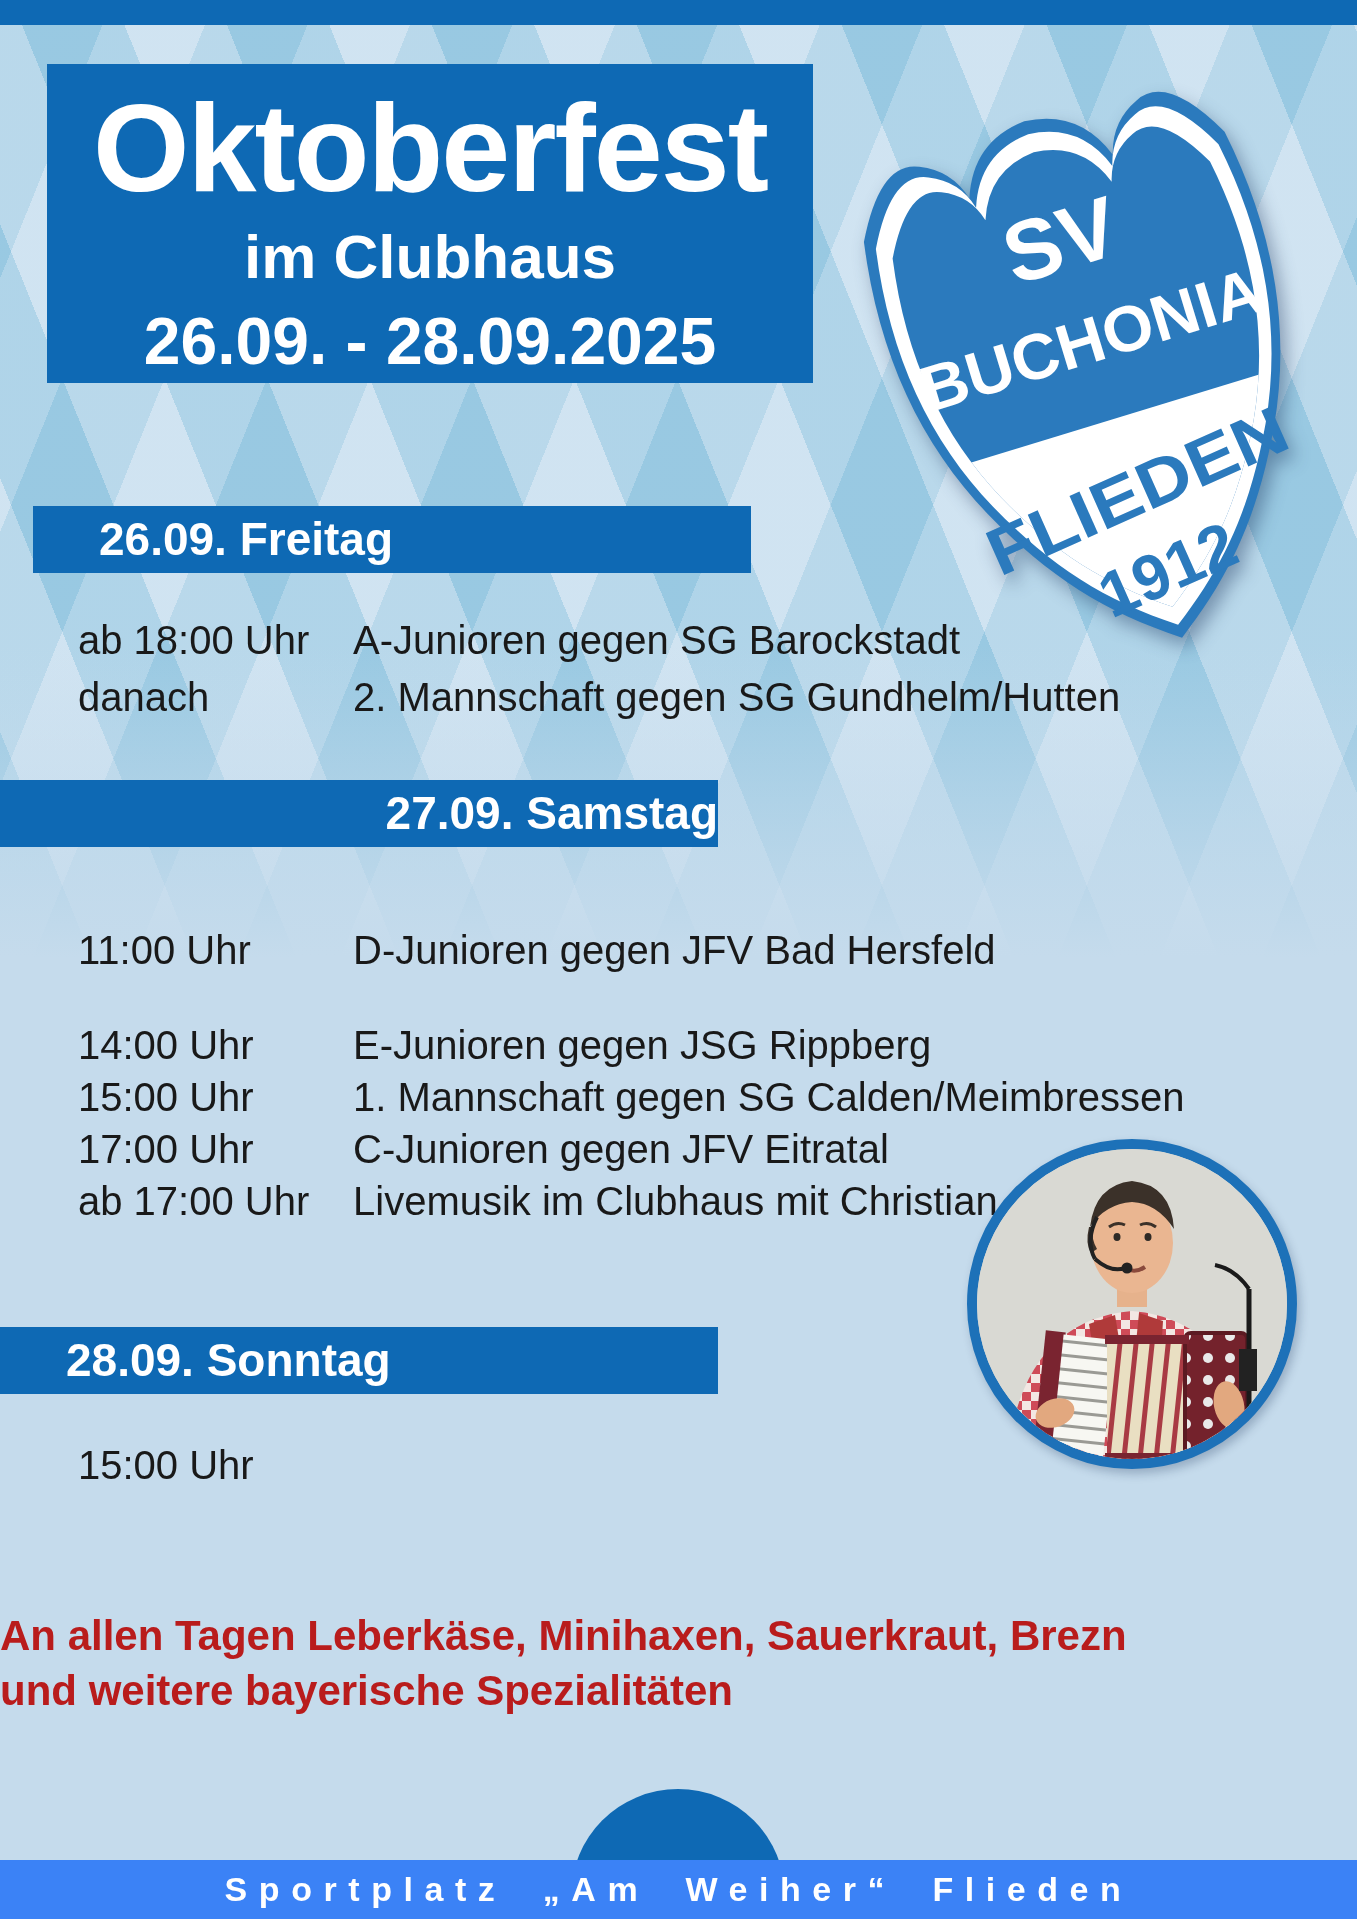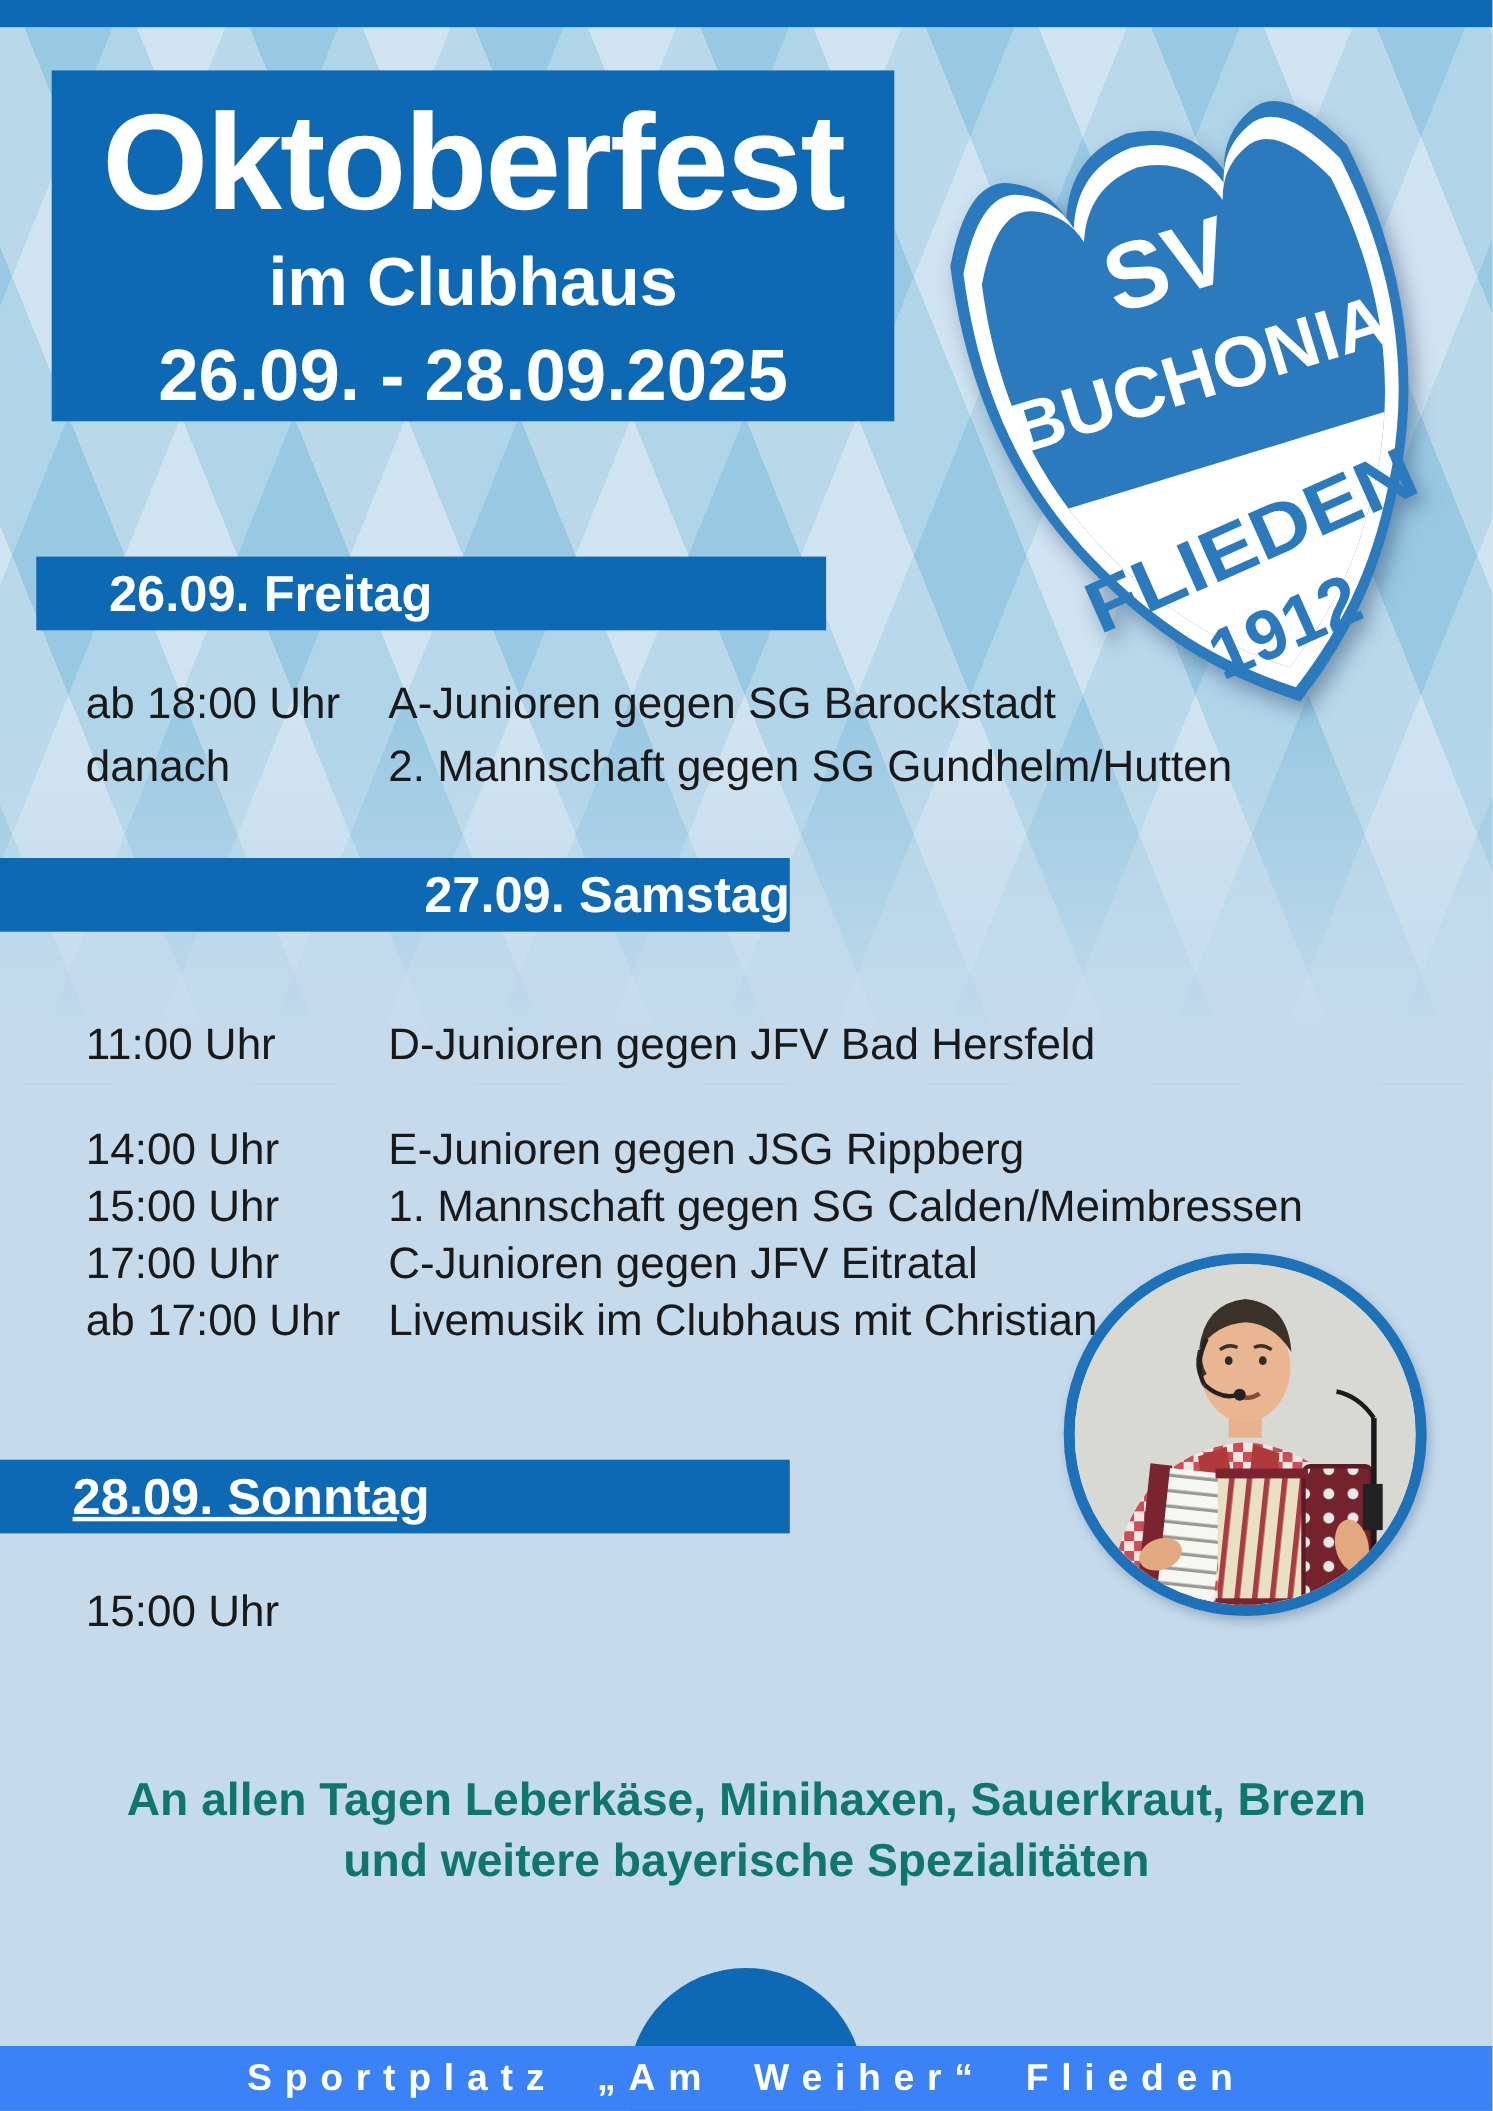--- a/index.html
+++ b/index.html
@@ -33,7 +33,7 @@
     color:#fff;font-size:46px;font-weight:bold;line-height:67px;padding-left:66px;box-sizing:border-box;}
   .bar-freitag{top:506px;margin-left:33px;}
   .bar-samstag{top:780px;text-align:right;}
-  .bar-sonntag{top:1327px;text-decoration:underline;}
+  .bar-sonntag{top:1327px;}
 
   
   .row{position:absolute;left:0;width:1357px;height:48px;color:#191919;font-size:40px;line-height:48px;padding-left:32px;}

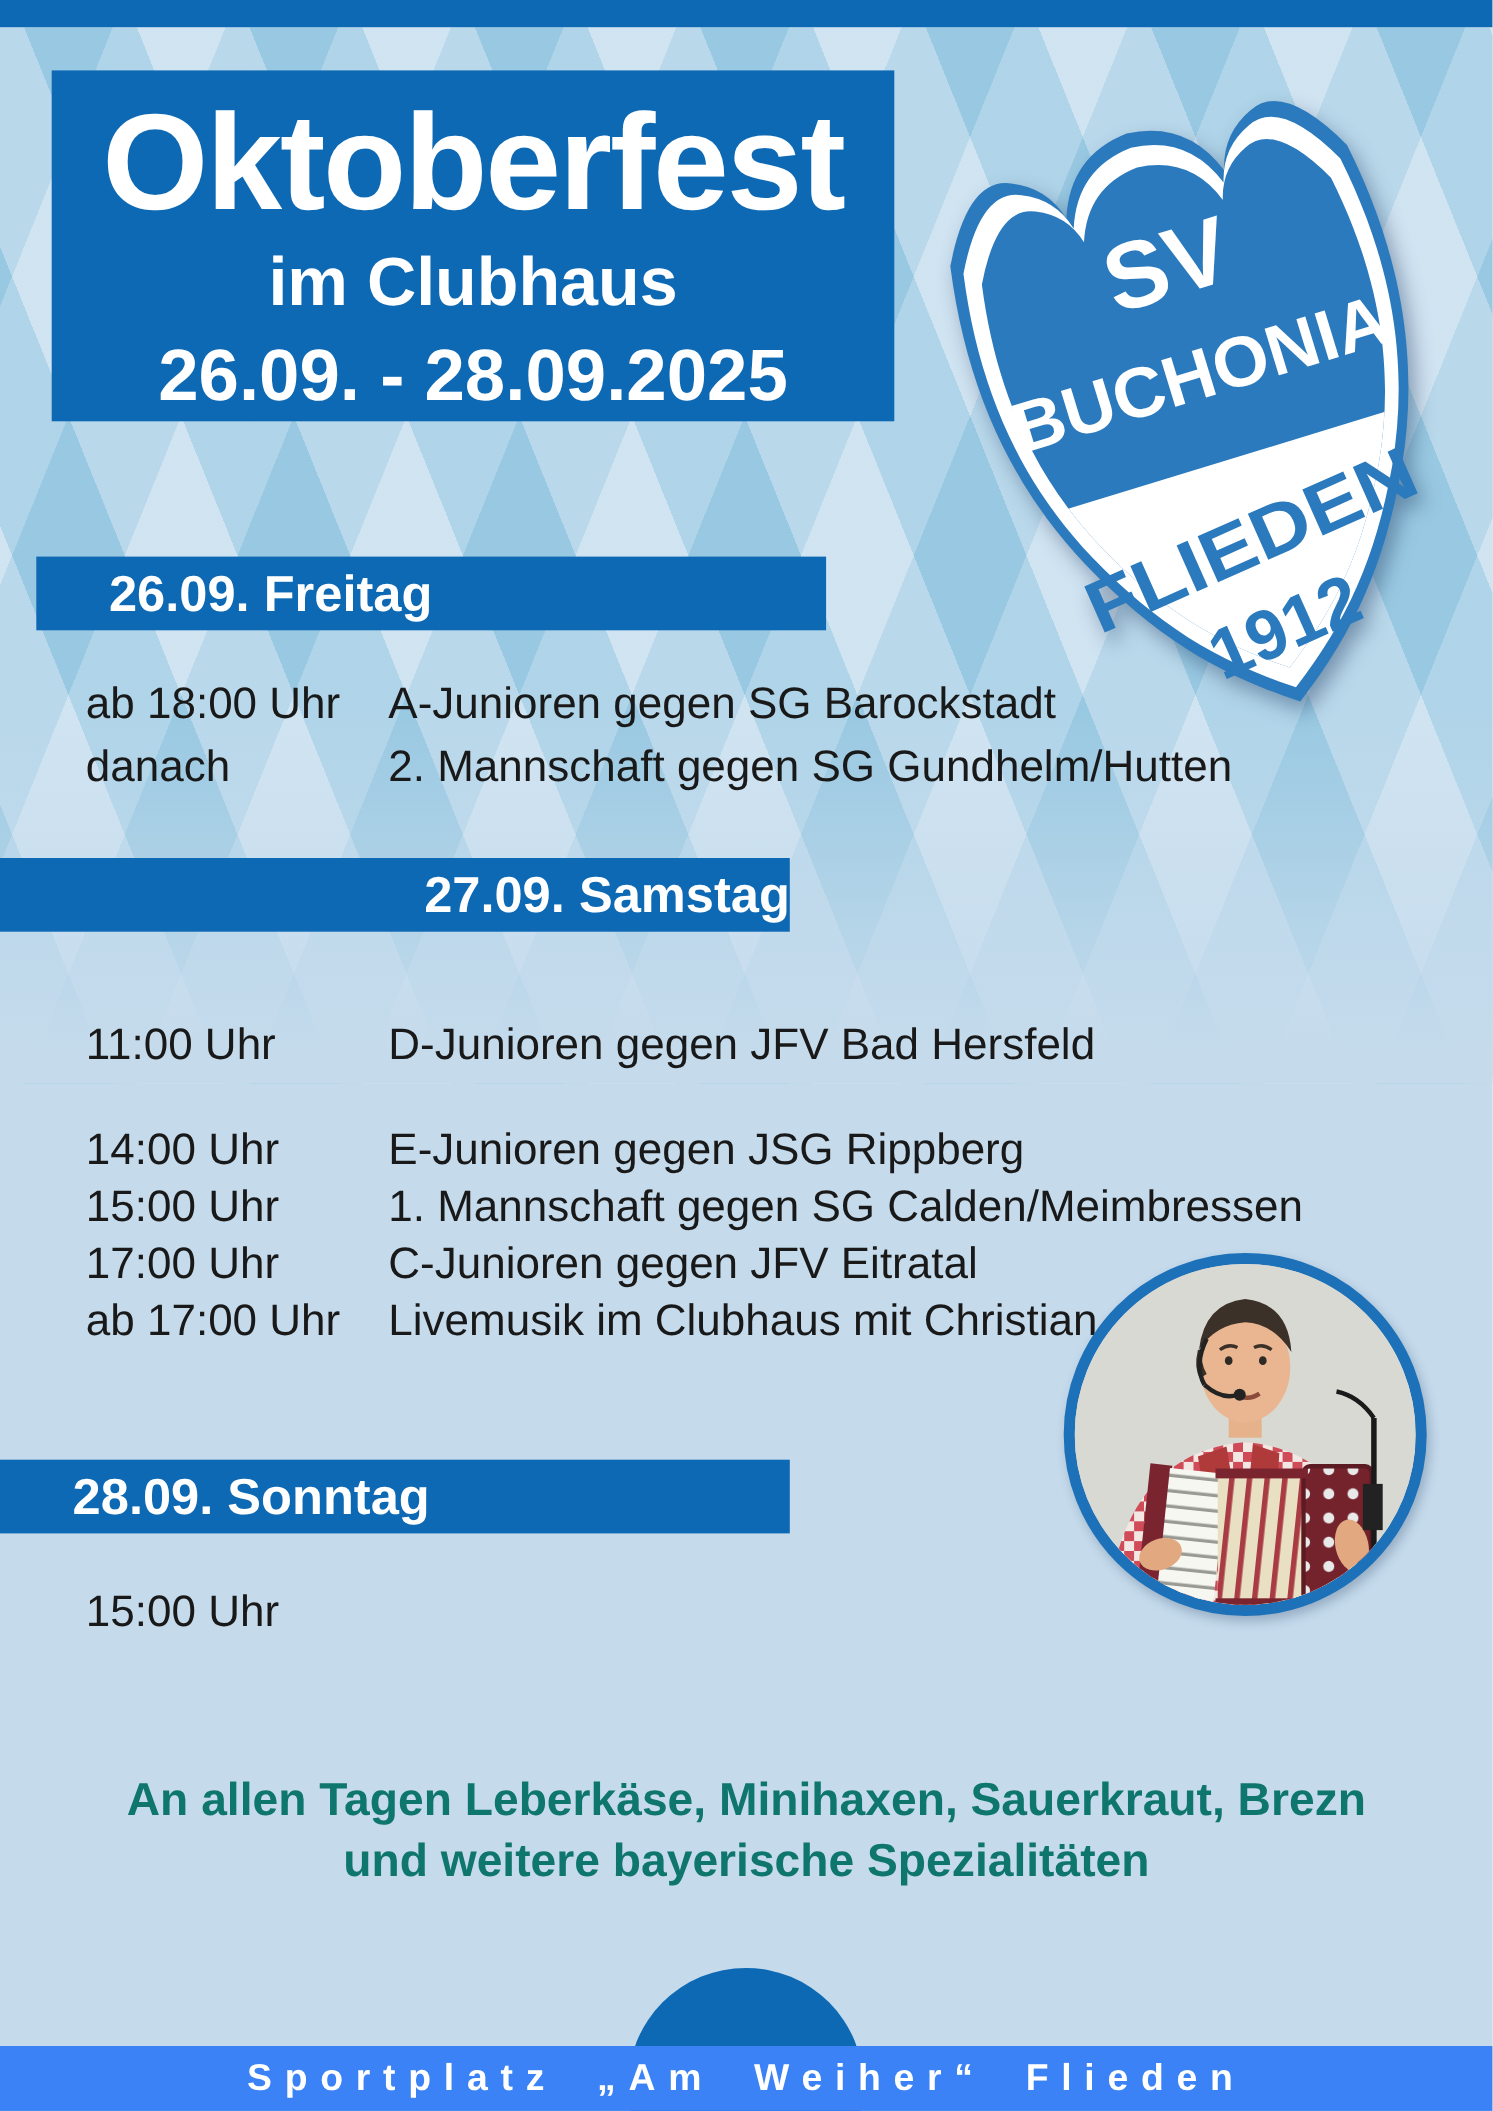--- a/index.html
+++ b/index.html
@@ -47,7 +47,7 @@
   .photo svg{display:block;}
 
   
-  .food{position:absolute;left:0;width:1357px;text-align:center;color:#0f766e;
+  .food{position:absolute;left:0;width:1357px;color:#b91c1c;
     font-size:42px;font-weight:bold;line-height:46px;}
   .food-1{top:1613px;}
   .food-2{top:1668px;}

